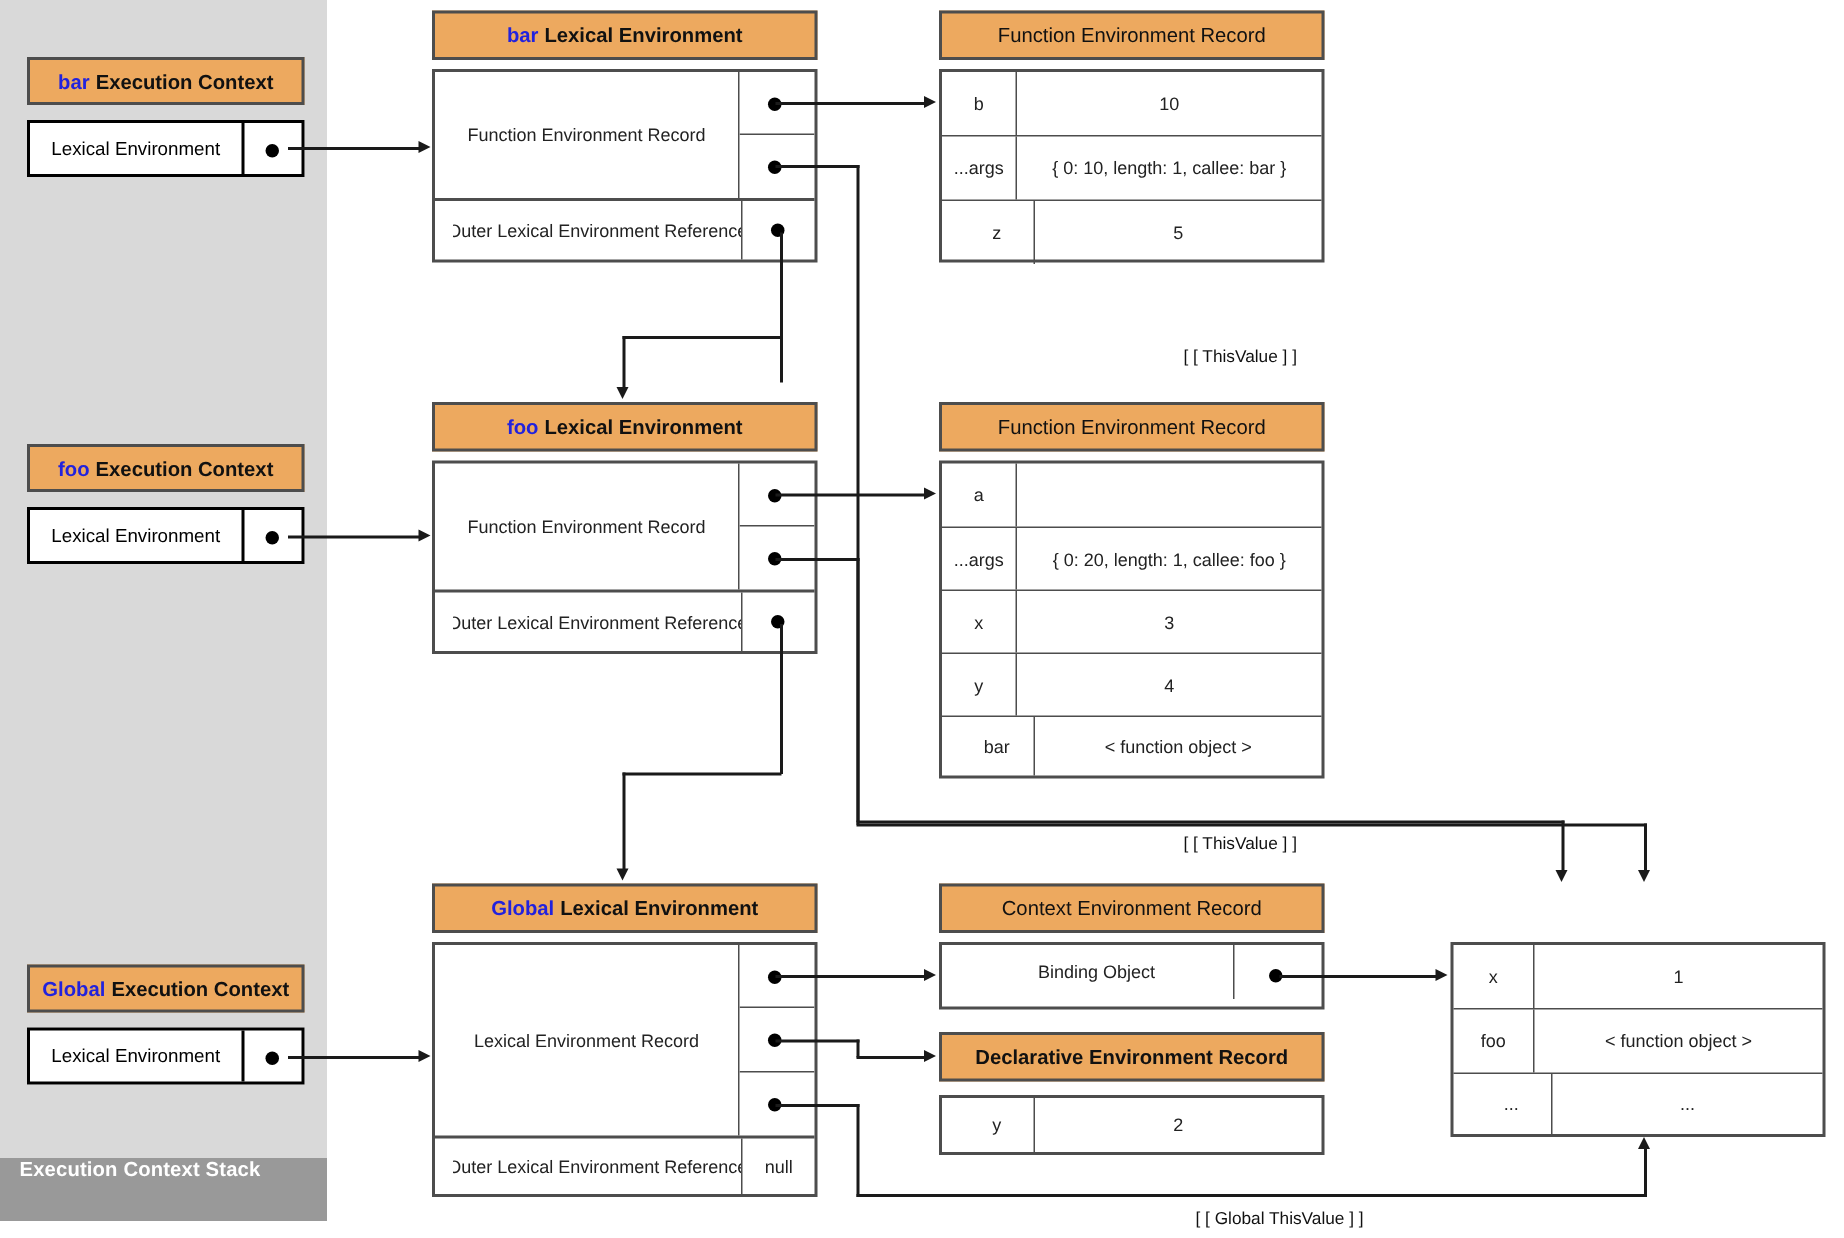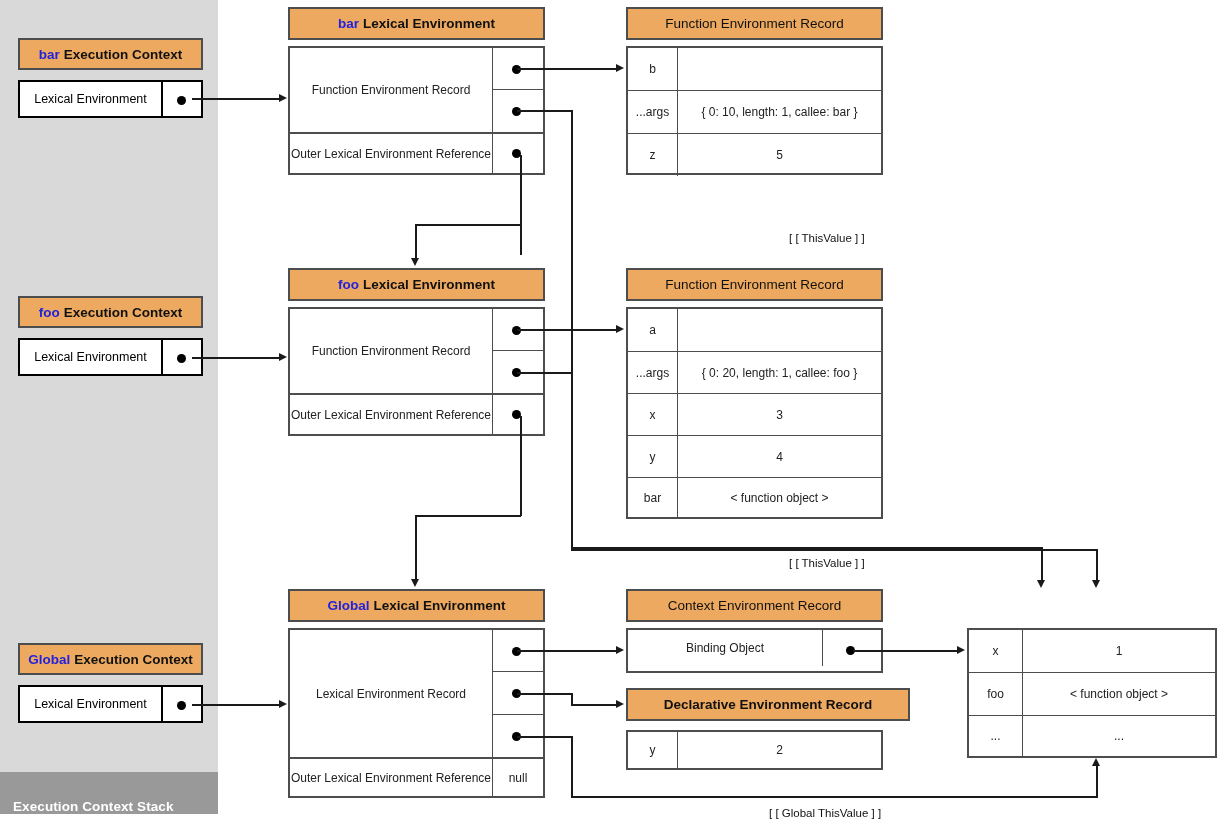--- a/index.html
+++ b/index.html
@@ -119,6 +119,7 @@
   <div class="abs tbl" style="left:626px;top:46px;width:257px;height:129px;">
     <div class="row" style="height:43px;">
       <div class="cell l" style="width:50px;">b</div>
+      <div class="cell" style="flex:1;">10</div>
     </div>
     <div class="row" style="height:43px;">
       <div class="cell l" style="width:50px;">...args</div>

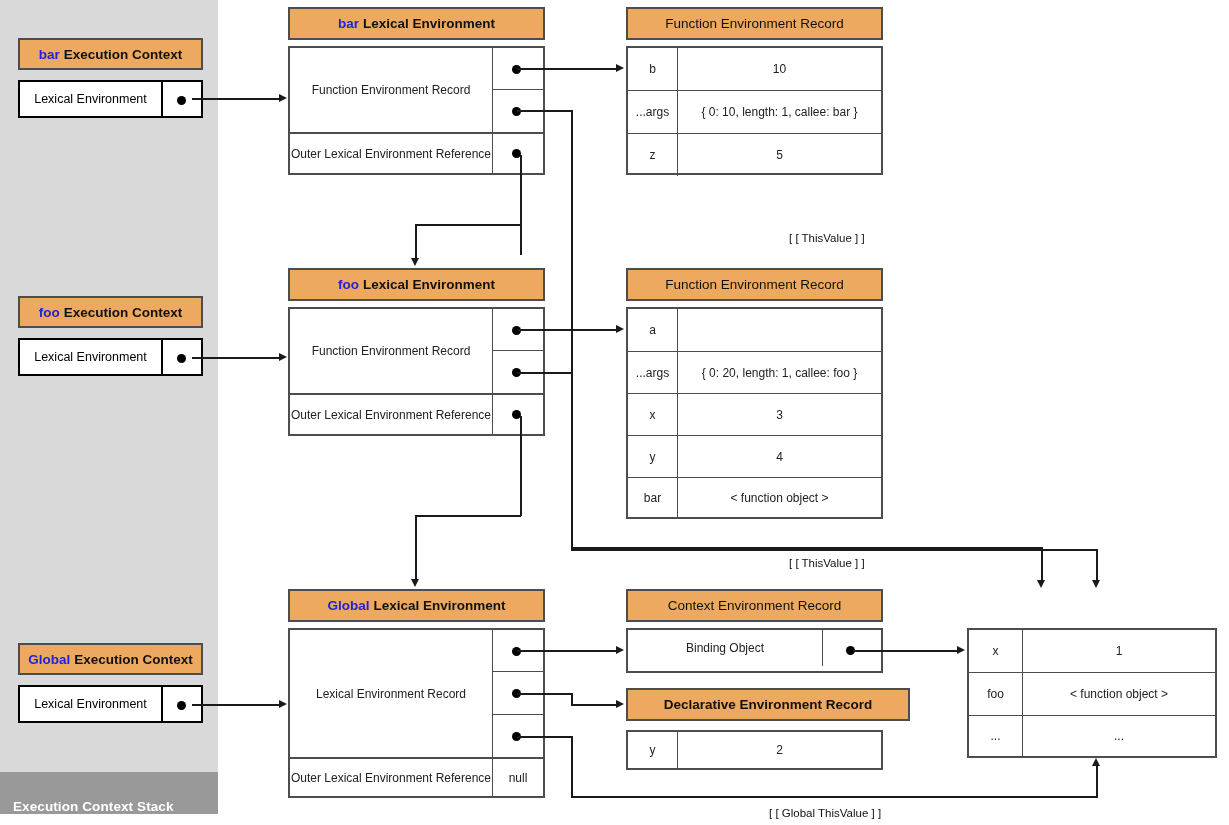--- a/index.html
+++ b/index.html
@@ -21,7 +21,7 @@
   
   .tbl{border:2px solid #4d4d4d;background:#fff;}
   .row{display:flex;border-bottom:1px solid #4d4d4d;box-sizing:border-box;}
-  .row:last-child{border-bottom:none;}
+  .row:last-child{border-bottom:none;padding-left:12px;}
   .cell{display:flex;align-items:center;justify-content:center;font-size:12px;color:#222;
         box-sizing:border-box;text-align:center;overflow:hidden;white-space:nowrap;}
   .cell.l{border-right:1px solid #4d4d4d;}

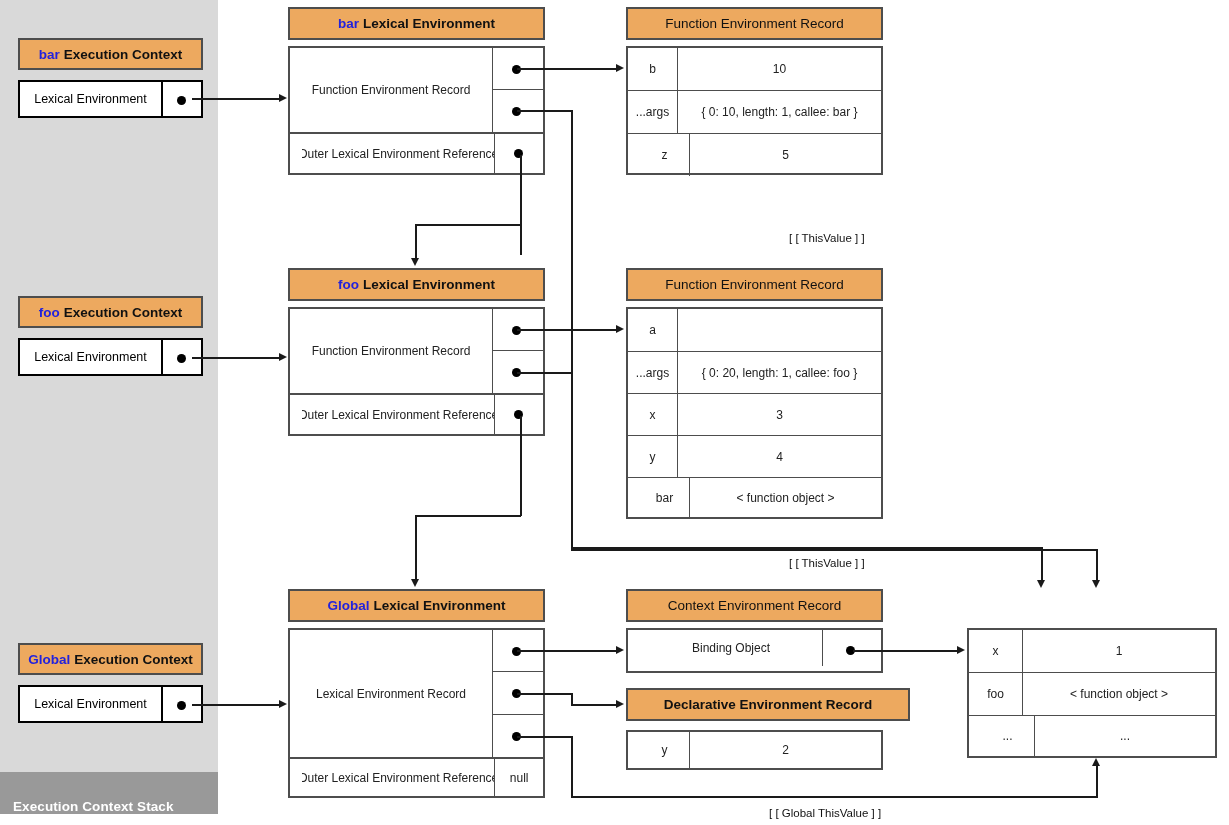--- a/index.html
+++ b/index.html
@@ -217,7 +217,7 @@
     </div>
   </div>
 
-  <div class="abs hdr bold" style="left:626px;top:688px;width:284px;height:33px;">
+  <div class="abs hdr bold" style="left:626px;top:688px;width:257px;height:33px;">
     <span>Declarative Environment Record</span>
   </div>
   <div class="abs tbl" style="left:626px;top:730px;width:257px;height:40px;">

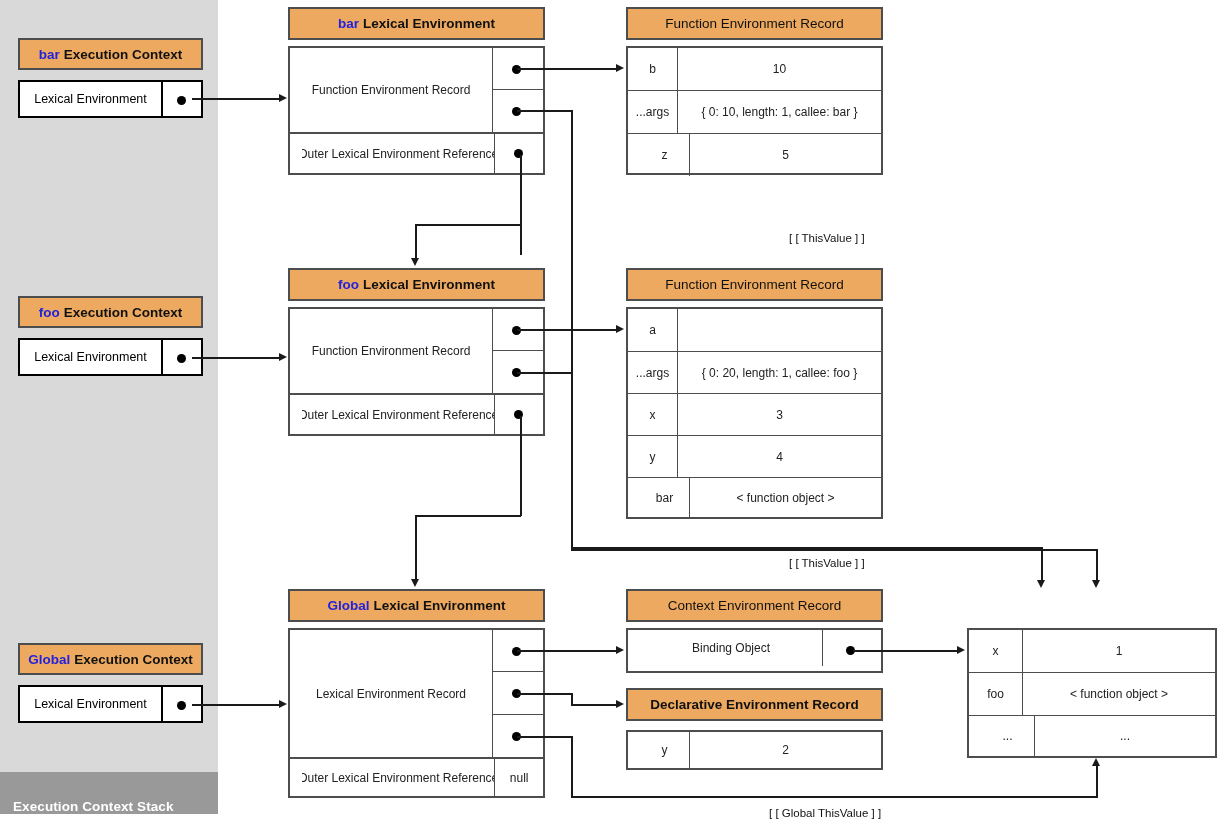--- a/index.html
+++ b/index.html
@@ -9,7 +9,7 @@
 
   
   .ecs-panel{background:#d9d9d9;}
-  .ecs-footer{background:#999999;display:flex;align-items:flex-end;}
+  .ecs-footer{background:#999999;display:flex;align-items:flex-start;}
   .ecs-footer span{color:#fff;font-weight:bold;font-size:13.5px;padding-left:13px;letter-spacing:.1px;}
 
   

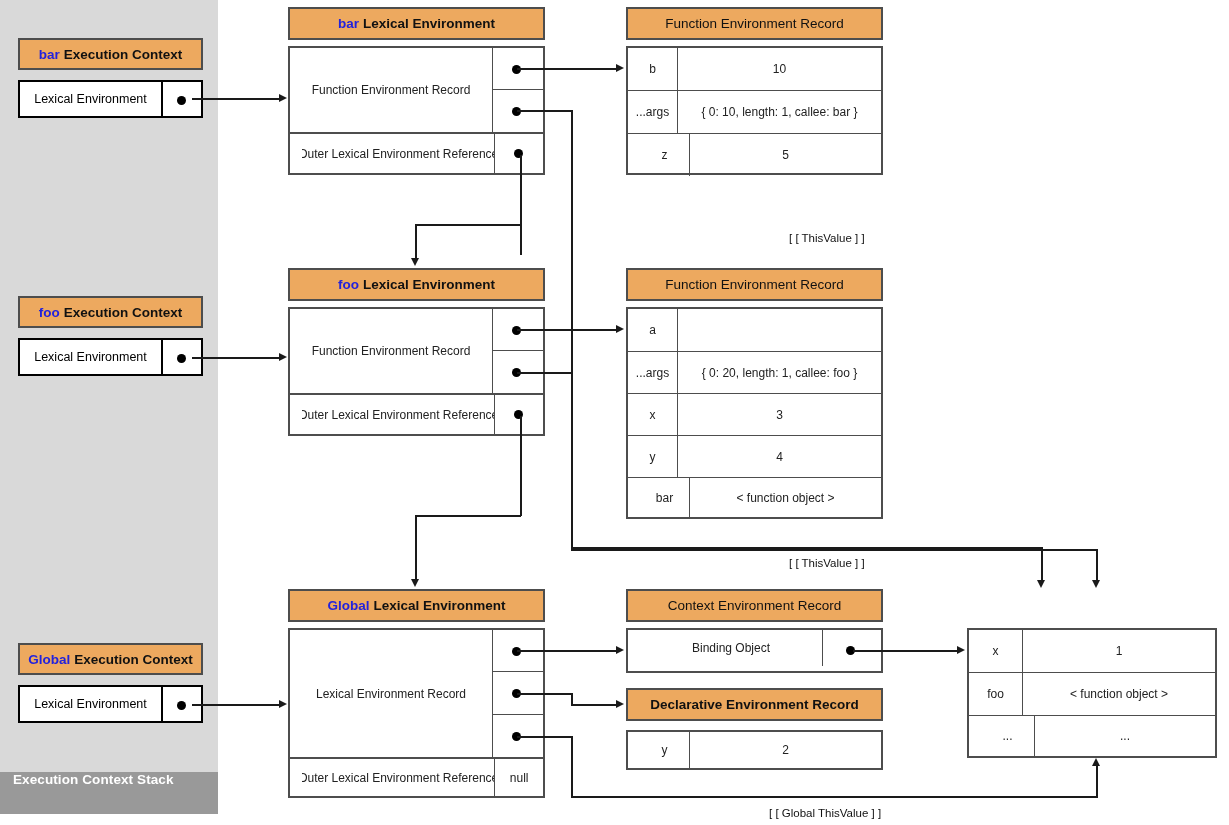--- a/index.html
+++ b/index.html
@@ -296,7 +296,7 @@
   <div class="ln lnh" style="left:571px;top:796px;width:527px;"></div>
   <div class="ln lnv" style="left:1096px;top:766px;height:31px;"></div>
   <div class="arrowU" style="left:1092px;top:758px;"></div>
-  <div class="edge-label" style="left:769px;top:807px;">[ [ Global ThisValue ] ]</div>
+  <div class="edge-label" style="left:797px;top:807px;">[ [ Global ThisValue ] ]</div>
 
   <div class="ln lnh" style="left:853px;top:650px;width:105px;"></div>
   <div class="arrowR" style="left:957px;top:646px;"></div>

